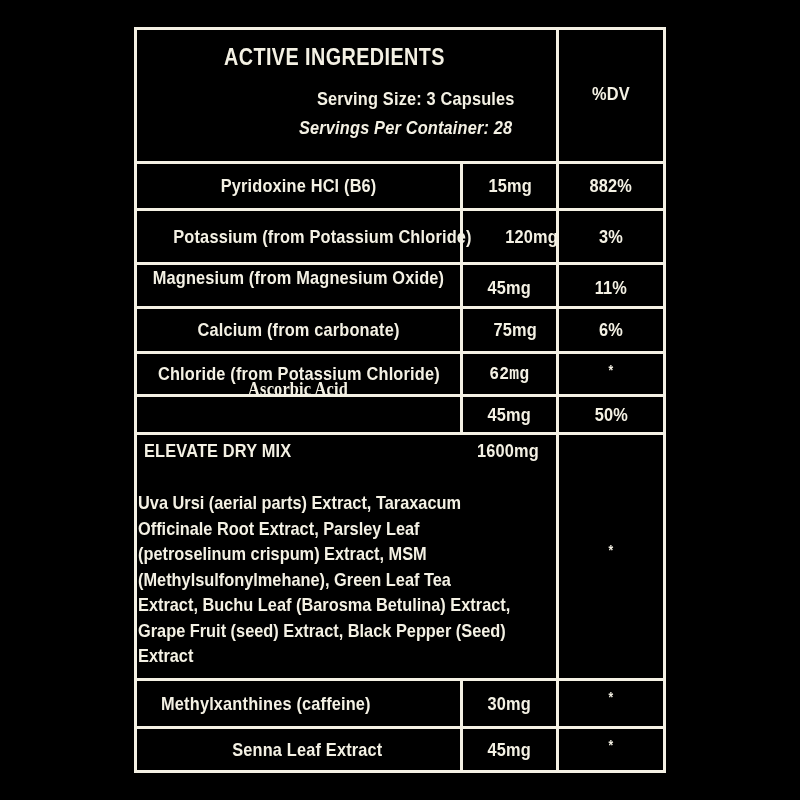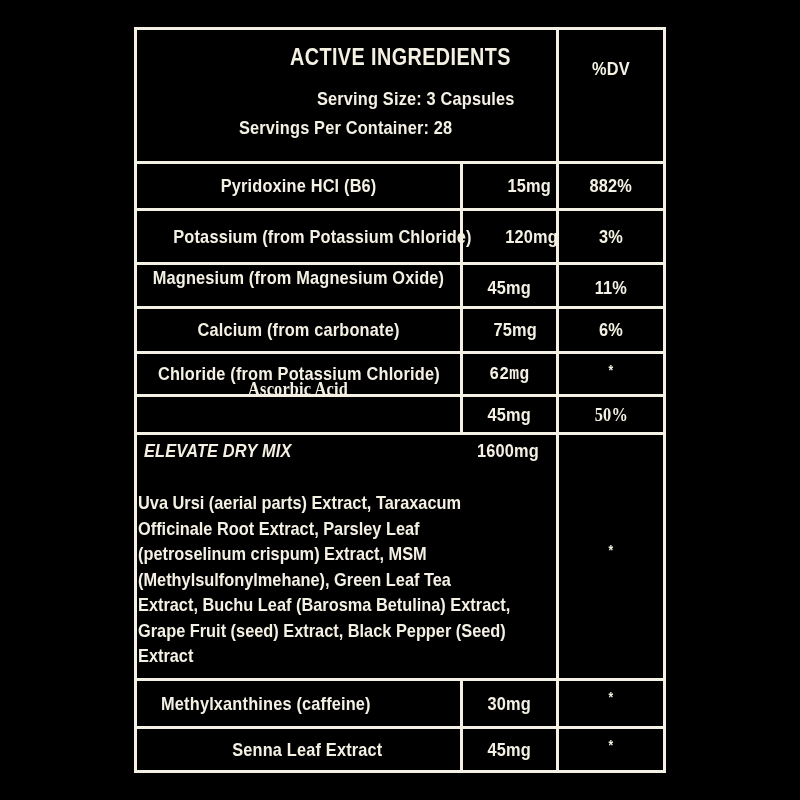--- a/index.html
+++ b/index.html
@@ -43,7 +43,7 @@
   <div class="line" style="left:134px;top:678px;width:532px;height:3px;"></div>
   <div class="line" style="left:134px;top:726px;width:532px;height:3px;"></div>
 
-  <div class="cell left" style="left:157px;top:40px;width:390px;height:34px;justify-content:flex-end;">
+  <div class="cell left" style="left:157px;top:40px;width:390px;height:34px;justify-content:center;">
     <span class="txt title">ACTIVE INGREDIENTS</span>
   </div>
   <div class="cell left" style="left:157px;top:86px;width:390px;height:26px;justify-content:flex-end;">

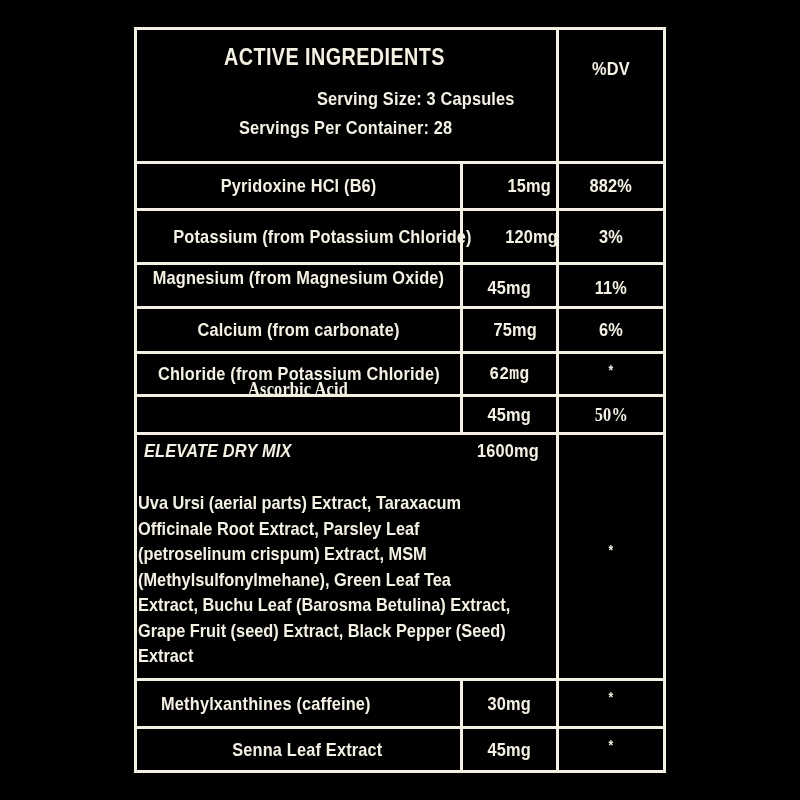--- a/index.html
+++ b/index.html
@@ -52,7 +52,7 @@
   <div class="cell left" style="left:168px;top:115px;width:390px;height:26px;justify-content:center;">
     <span class="txt sub">Servings Per Container: 28</span>
   </div>
-  <div class="cell" style="left:559px;top:30px;width:104px;height:131px;align-items:flex-start;padding-top:28px;">
+  <div class="cell" style="left:559px;top:30px;width:104px;height:131px;align-items:flex-start;padding-top:53px;">
     <span class="txt">%DV</span>
   </div>
 

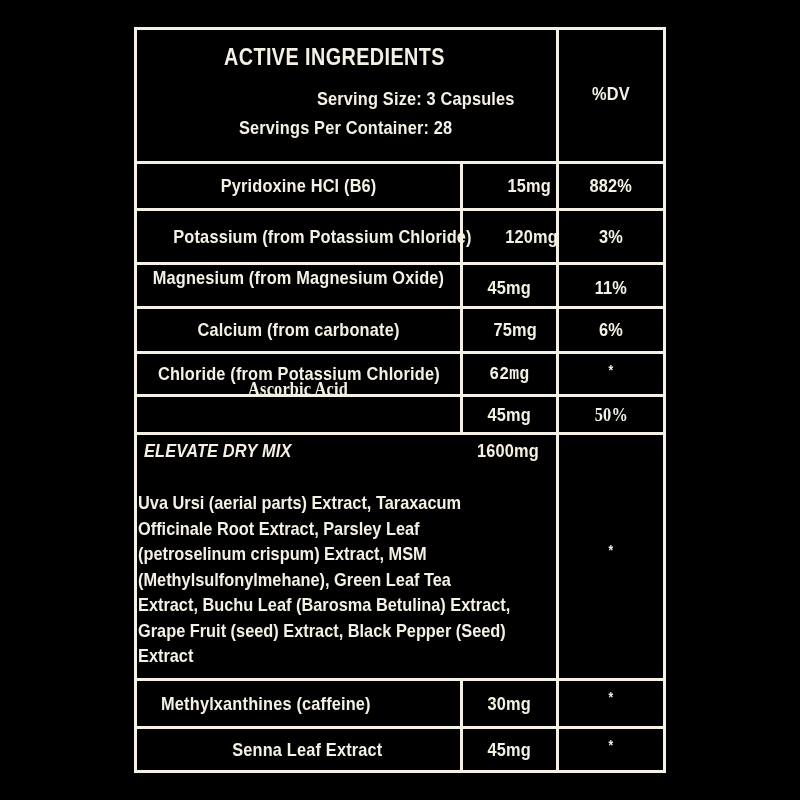--- a/index.html
+++ b/index.html
@@ -49,7 +49,7 @@
   <div class="cell left" style="left:157px;top:86px;width:390px;height:26px;justify-content:flex-end;">
     <span class="txt sub">Serving Size:  3 Capsules</span>
   </div>
-  <div class="cell left" style="left:168px;top:115px;width:390px;height:26px;justify-content:center;">
+  <div class="cell left" style="left:157px;top:115px;width:390px;height:26px;justify-content:flex-end;font-style:italic;">
     <span class="txt sub">Servings Per Container: 28</span>
   </div>
   <div class="cell" style="left:559px;top:30px;width:104px;height:131px;align-items:flex-start;padding-top:53px;">

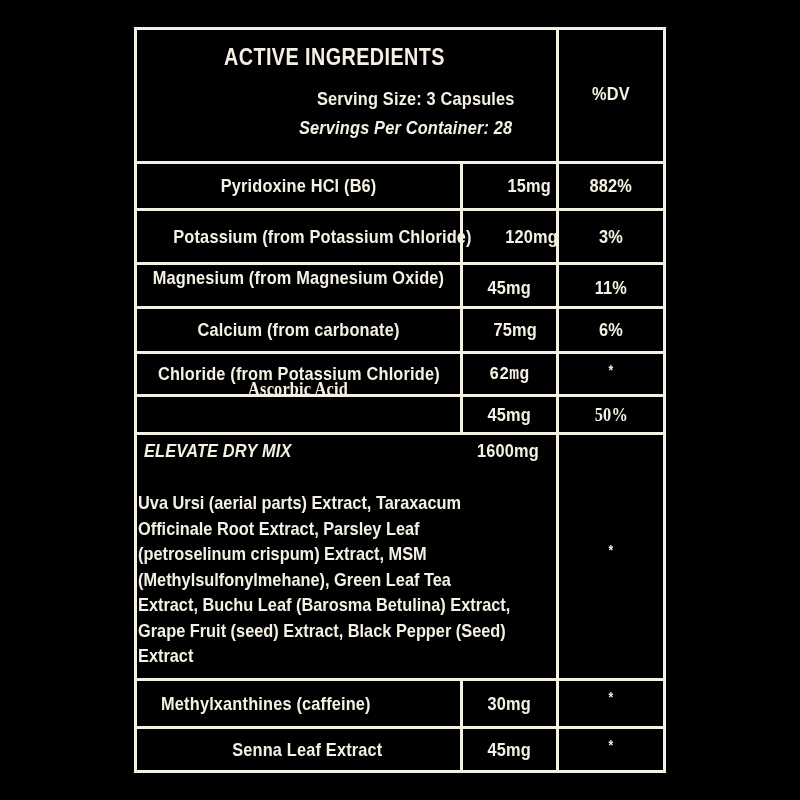--- a/index.html
+++ b/index.html
@@ -59,7 +59,7 @@
   <div class="cell" style="left:137px;top:164px;width:323px;height:44px;">
       <span class="txt">Pyridoxine HCl (B6)</span>
     </div>
-  <div class="cell" style="left:483px;top:164px;width:93px;height:44px;border-radius:16px;">
+  <div class="cell" style="left:464px;top:164px;width:93px;height:44px;border-radius:16px;">
       <span class="txt">15mg</span>
     </div>
   <div class="cell" style="left:559px;top:164px;width:104px;height:44px;">

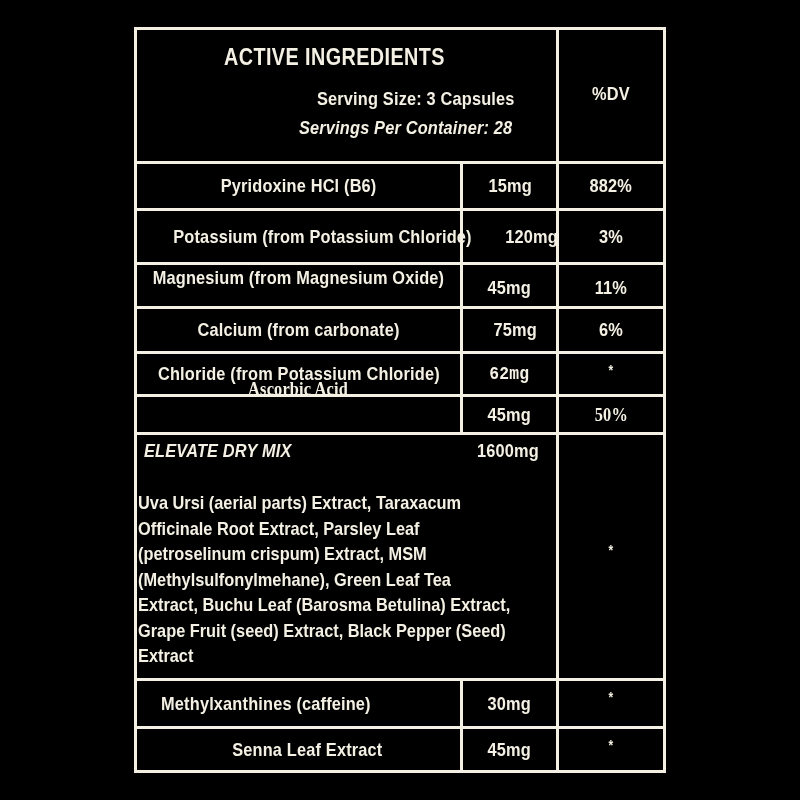--- a/index.html
+++ b/index.html
@@ -112,7 +112,7 @@
   <div class="cell" style="left:463px;top:397px;width:93px;height:35px;">
       <span class="txt">45mg</span>
     </div>
-  <div class="cell" style="left:559px;top:397px;width:104px;height:35px;font-family:Liberation Serif, serif;">
+  <div class="cell" style="left:559px;top:397px;width:104px;height:35px;">
       <span class="txt">50%</span>
     </div>
 

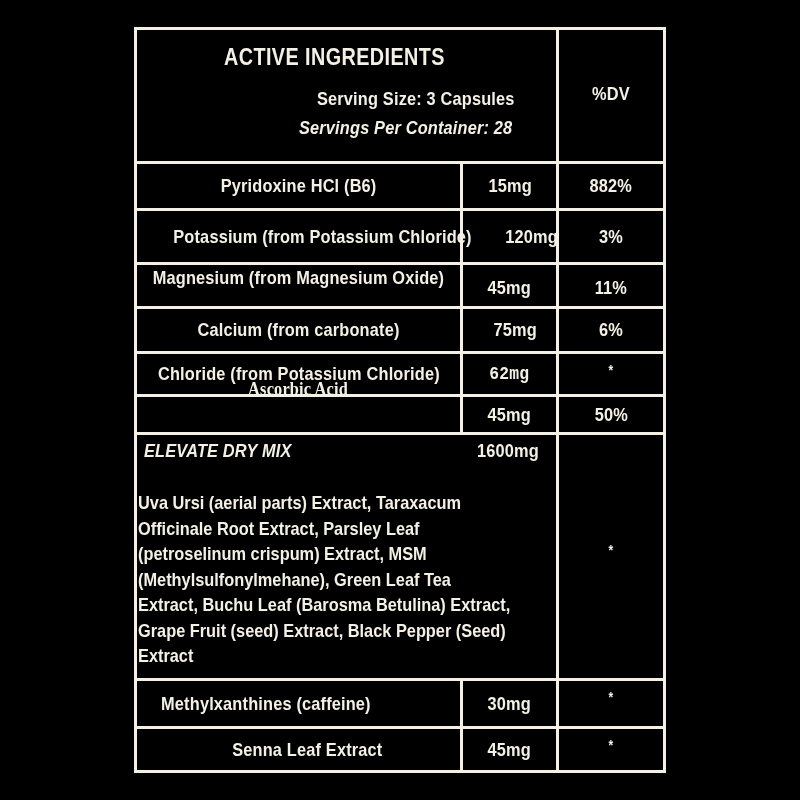--- a/index.html
+++ b/index.html
@@ -116,7 +116,7 @@
       <span class="txt">50%</span>
     </div>
 
-  <div class="cell left" style="left:144px;top:438px;width:300px;height:26px;justify-content:flex-start;font-style:italic;">
+  <div class="cell left" style="left:144px;top:438px;width:300px;height:26px;justify-content:flex-start;">
     <span class="txt">ELEVATE DRY MIX</span>
   </div>
   <div class="cell" style="left:463px;top:438px;width:90px;height:26px;">

